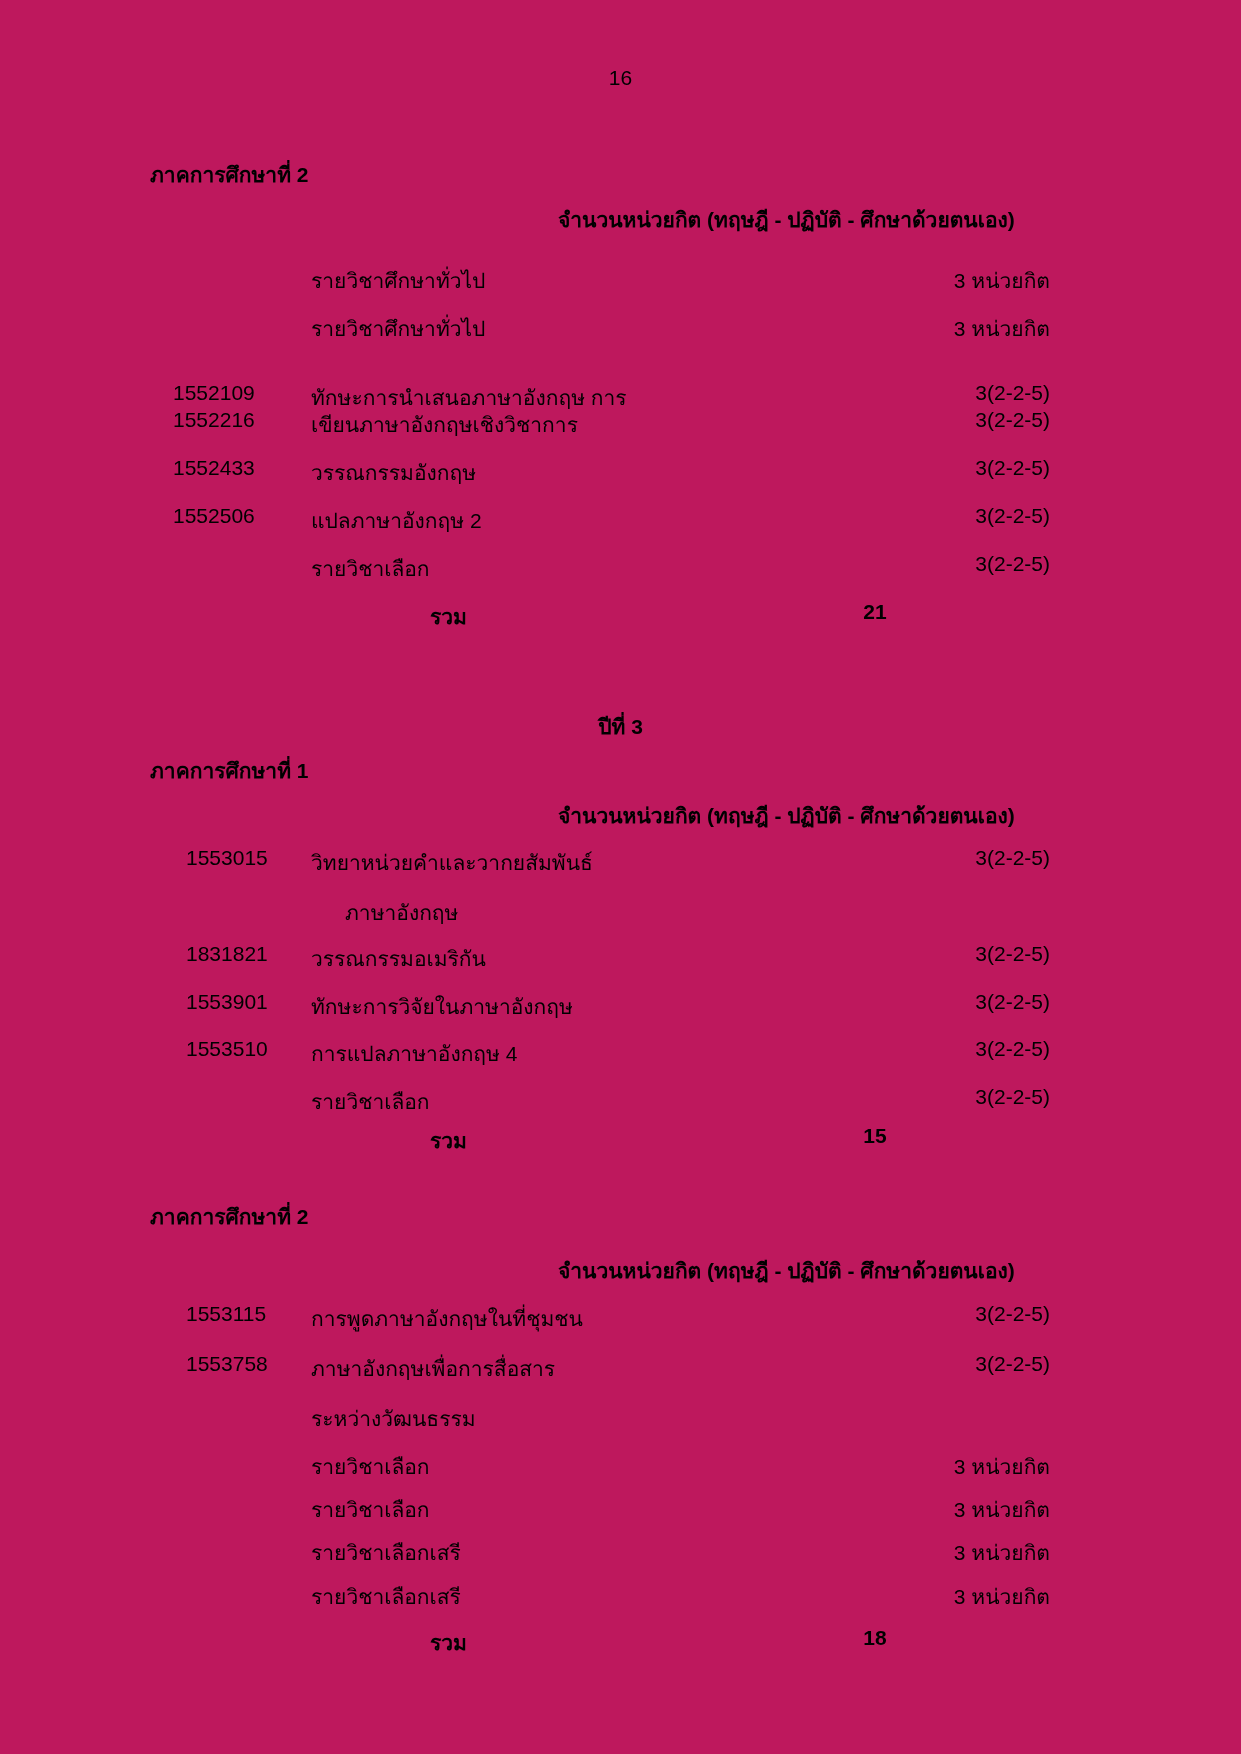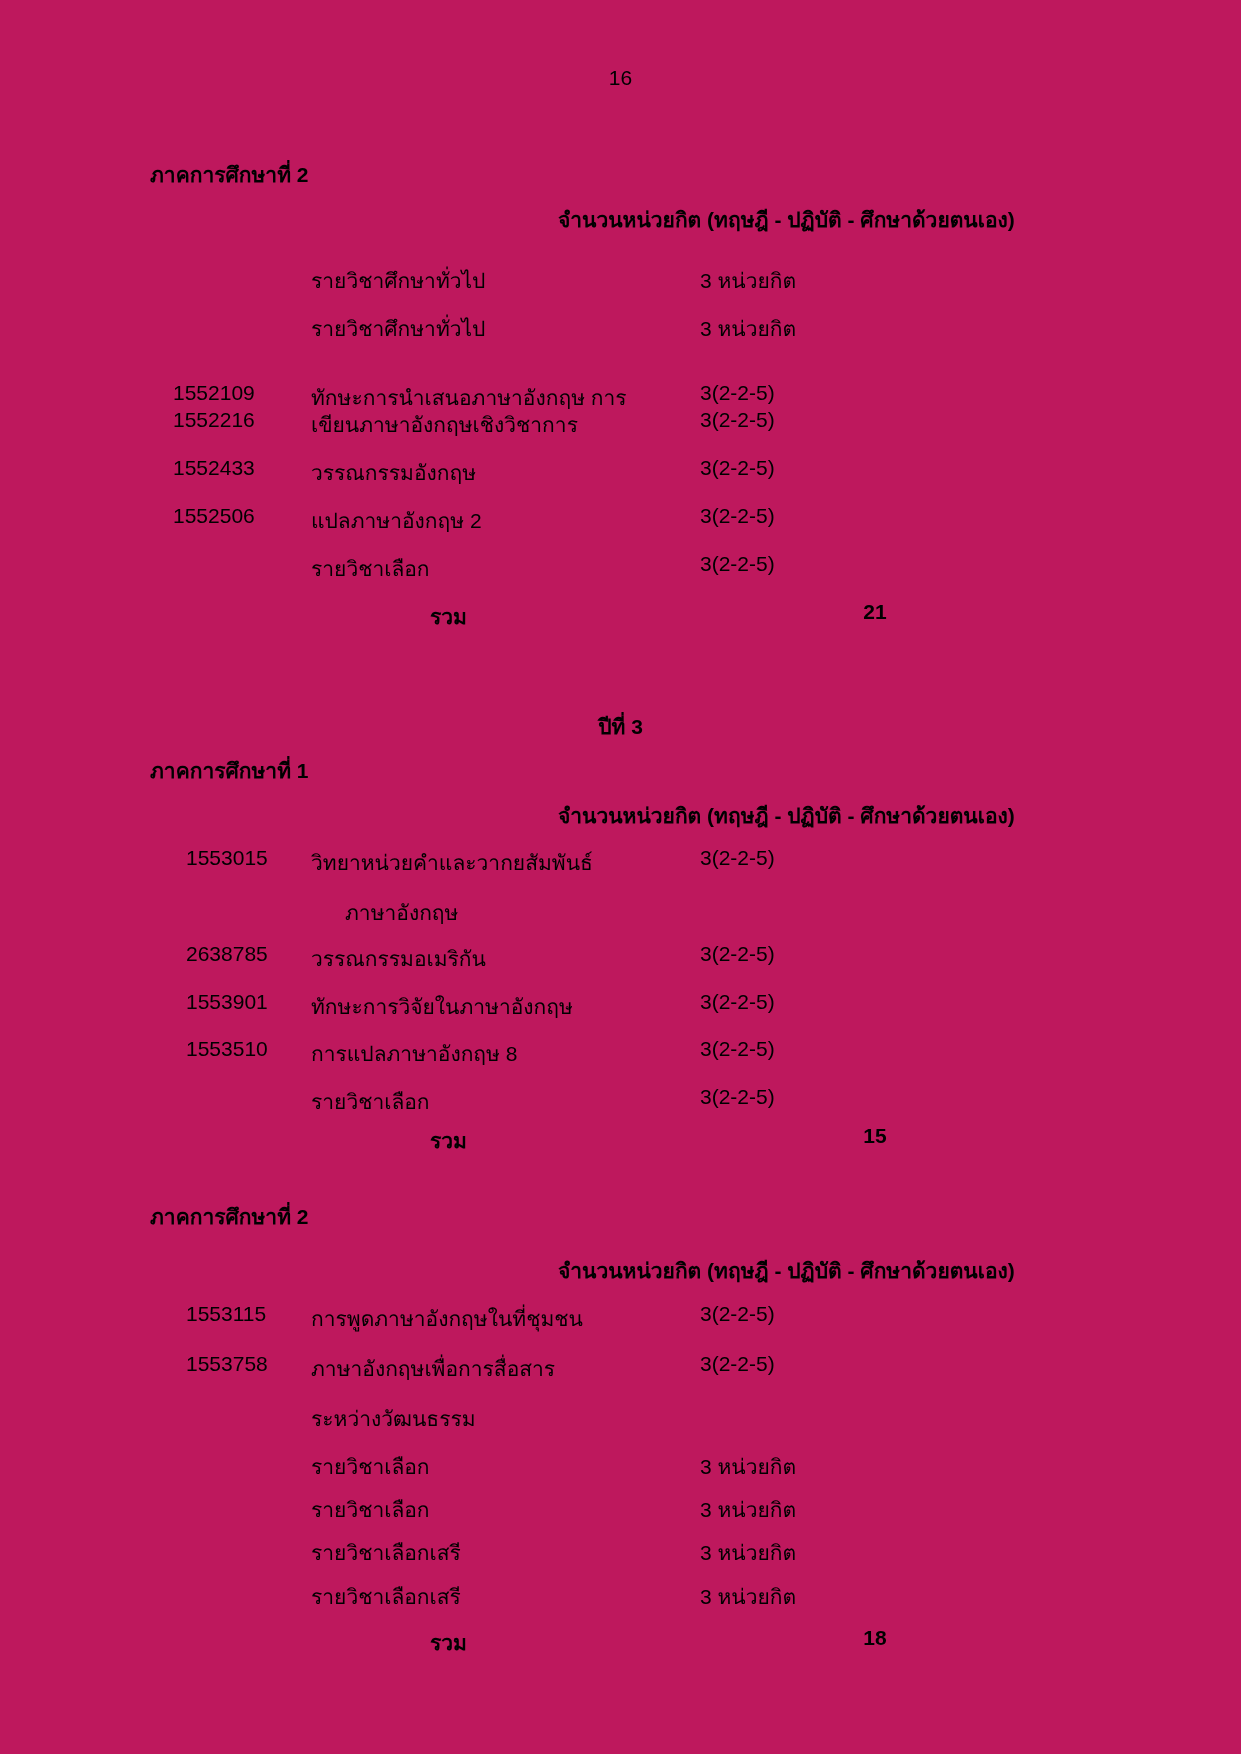--- a/index.html
+++ b/index.html
@@ -22,7 +22,7 @@
   .code  { position:absolute; left:173px; }
   .code2 { position:absolute; left:186px; }
   .name  { position:absolute; left:311px; white-space:nowrap; }
-  .credit{ position:absolute; left:700px; width:350px; text-align:left; }
+  .credit{ position:absolute; left:700px; width:350px; text-align:right; }
   .total-label { position:absolute; left:430px; width:290px; font-weight:700; }
   .total-value { position:absolute; left:700px; width:350px; text-align:center; font-weight:700; }
 </style>

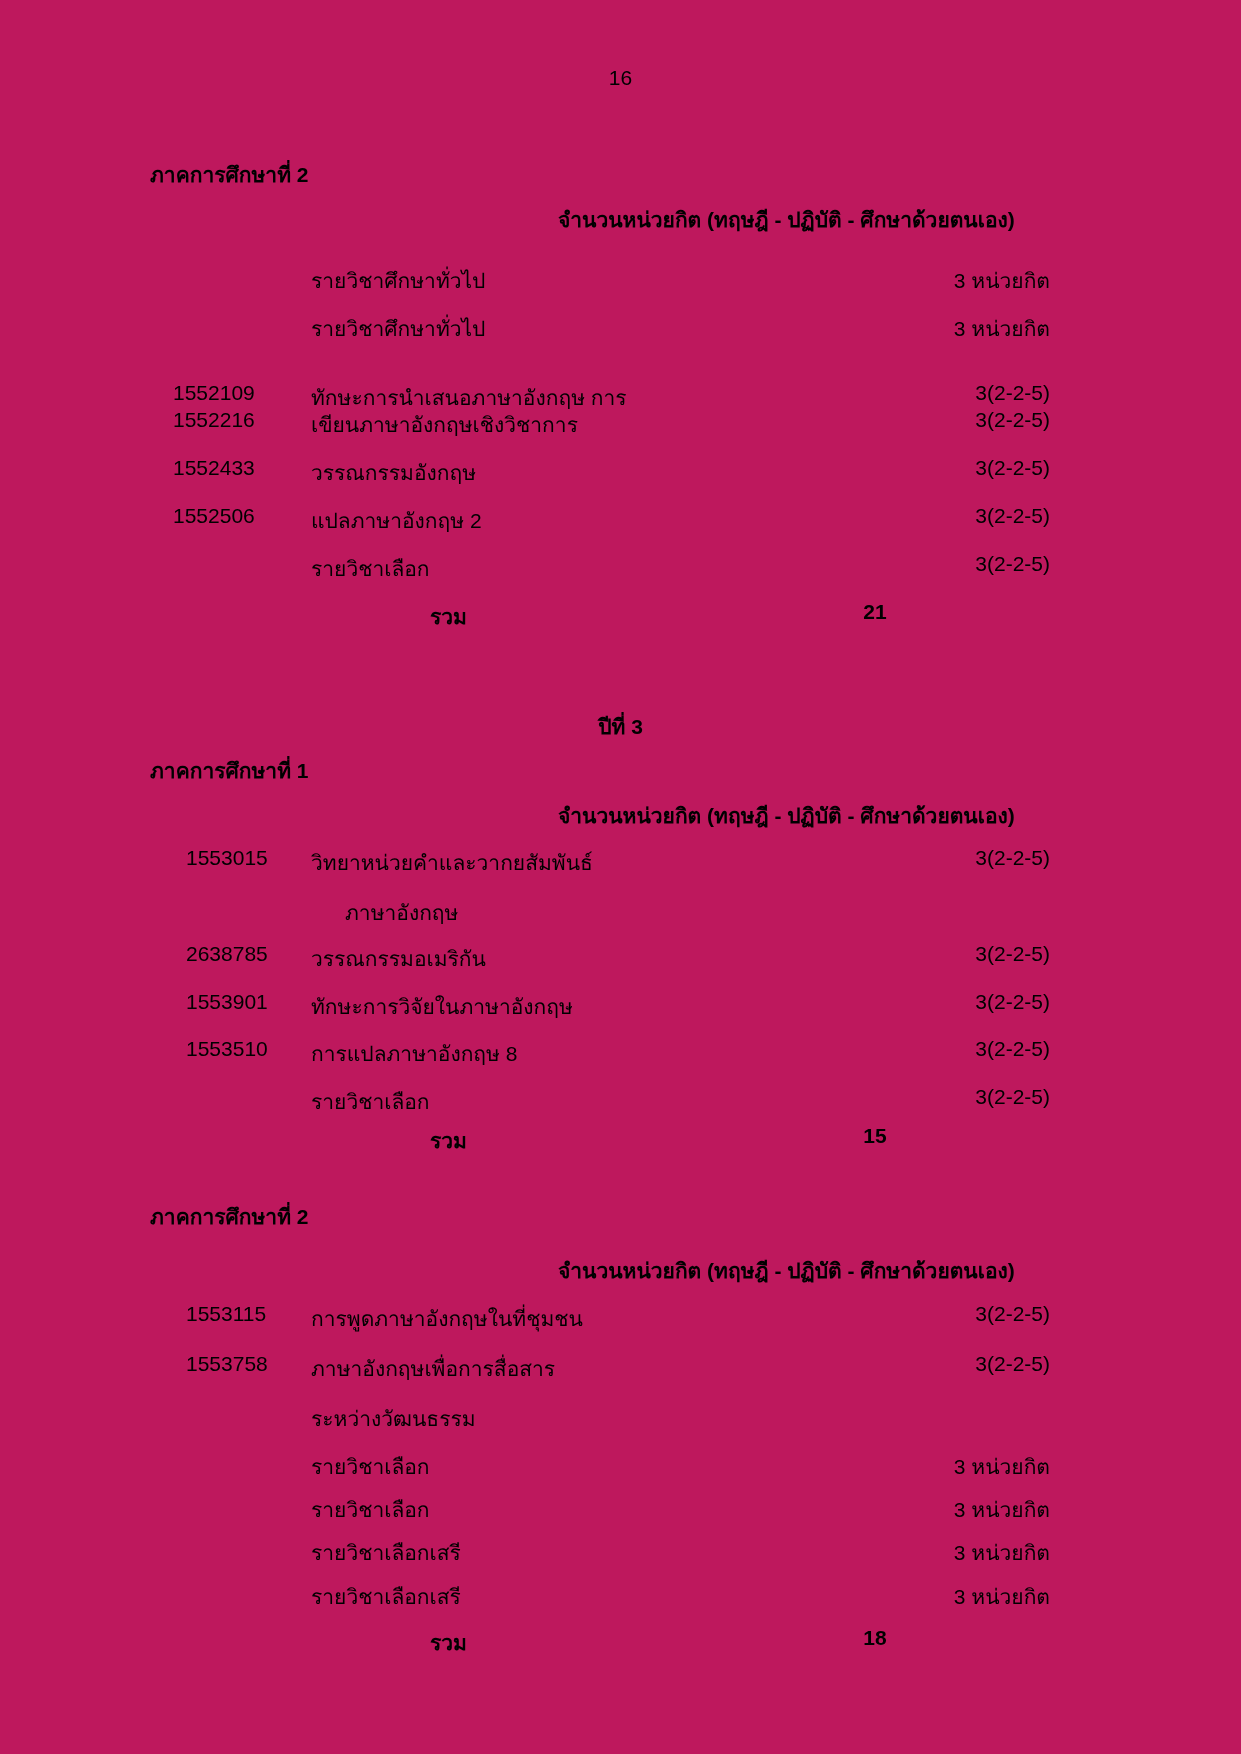--- a/index.html
+++ b/index.html
@@ -87,7 +87,7 @@
     <span class="name">ภาษาอังกฤษ</span>
   </div>
   <div class="row" style="top:942px;">
-    <span class="code2">2638785</span>
+    <span class="code2">1831821</span>
     <span class="name">วรรณกรรมอเมริกัน</span>
     <span class="credit">3(2-2-5)</span>
   </div>

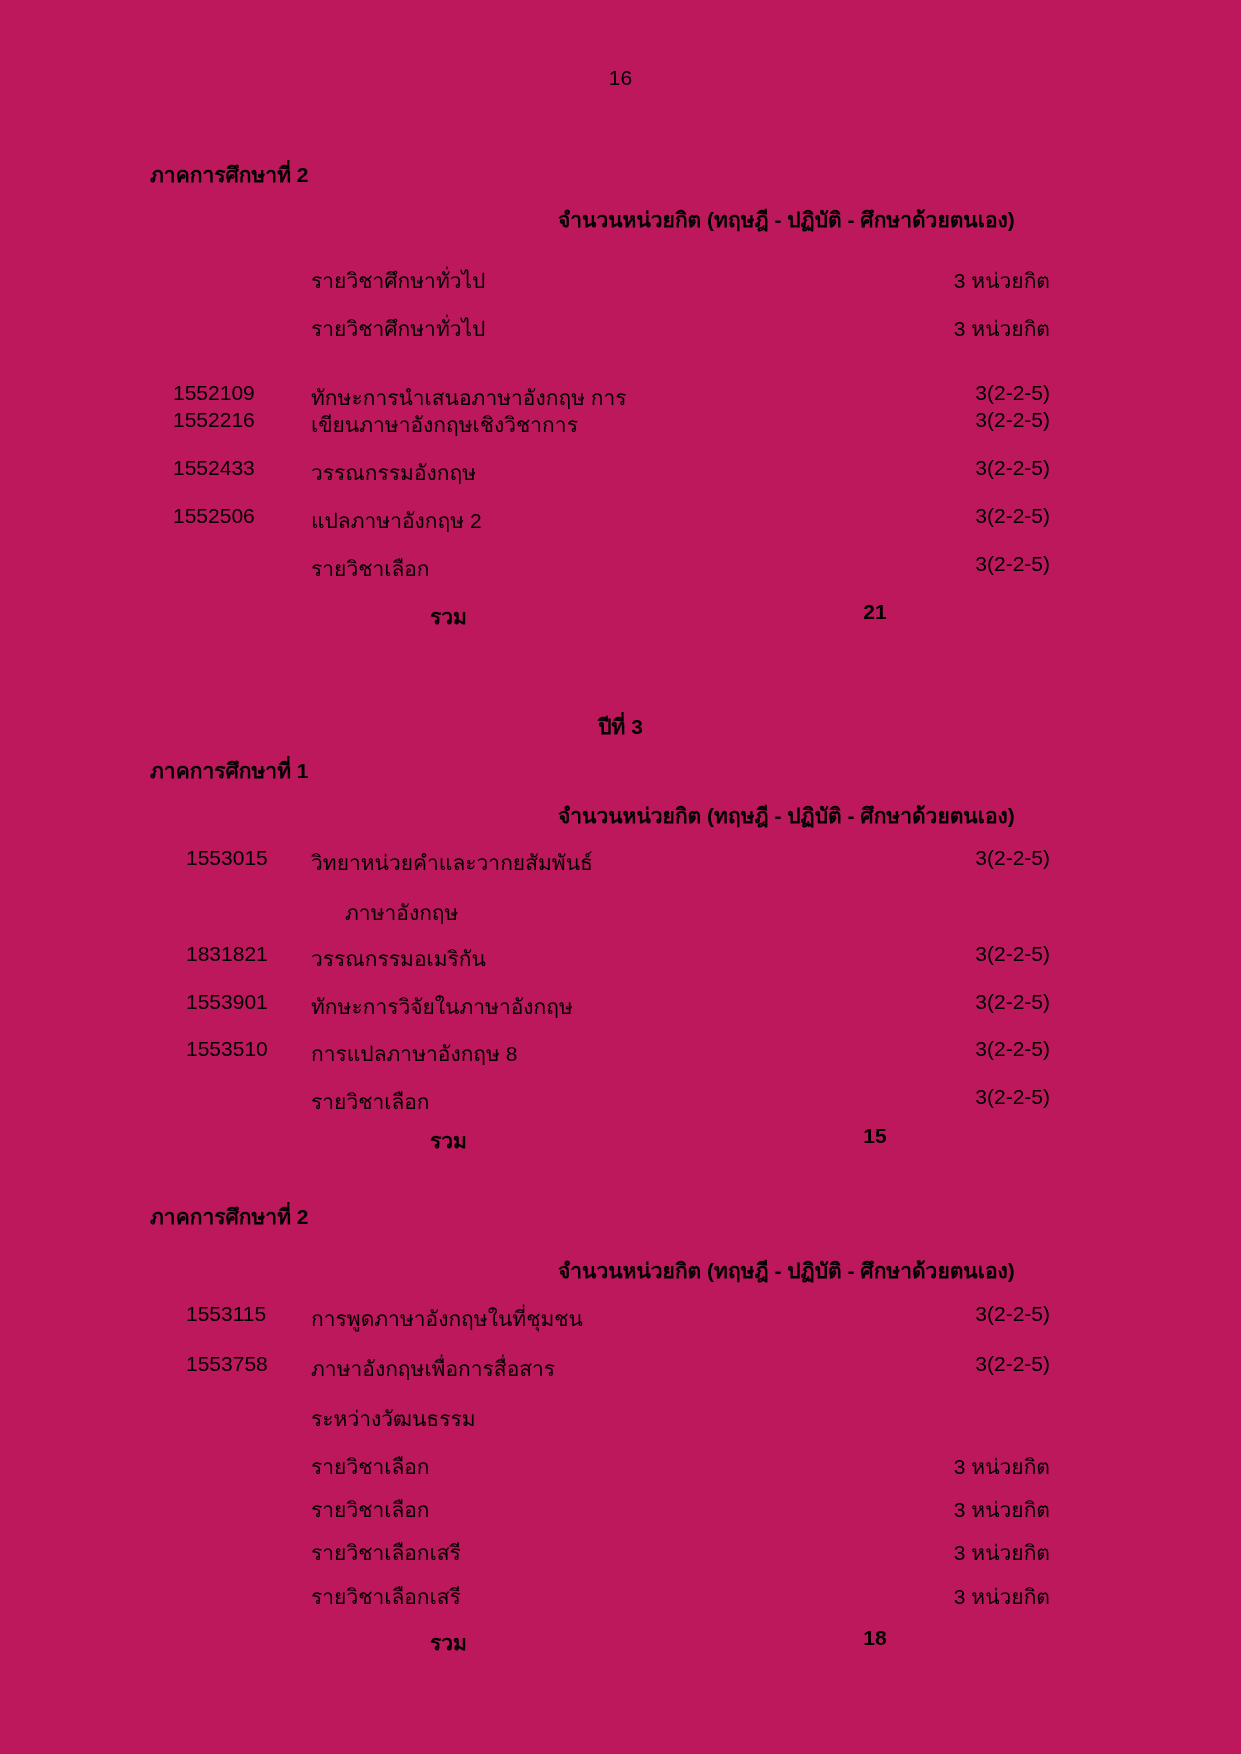--- a/index.html
+++ b/index.html
@@ -98,7 +98,7 @@
   </div>
   <div class="row" style="top:1037px;">
     <span class="code2">1553510</span>
-    <span class="name">การแปลภาษาอังกฤษ 8</span>
+    <span class="name">การแปลภาษาอังกฤษ 4</span>
     <span class="credit">3(2-2-5)</span>
   </div>
   <div class="row" style="top:1085px;">

